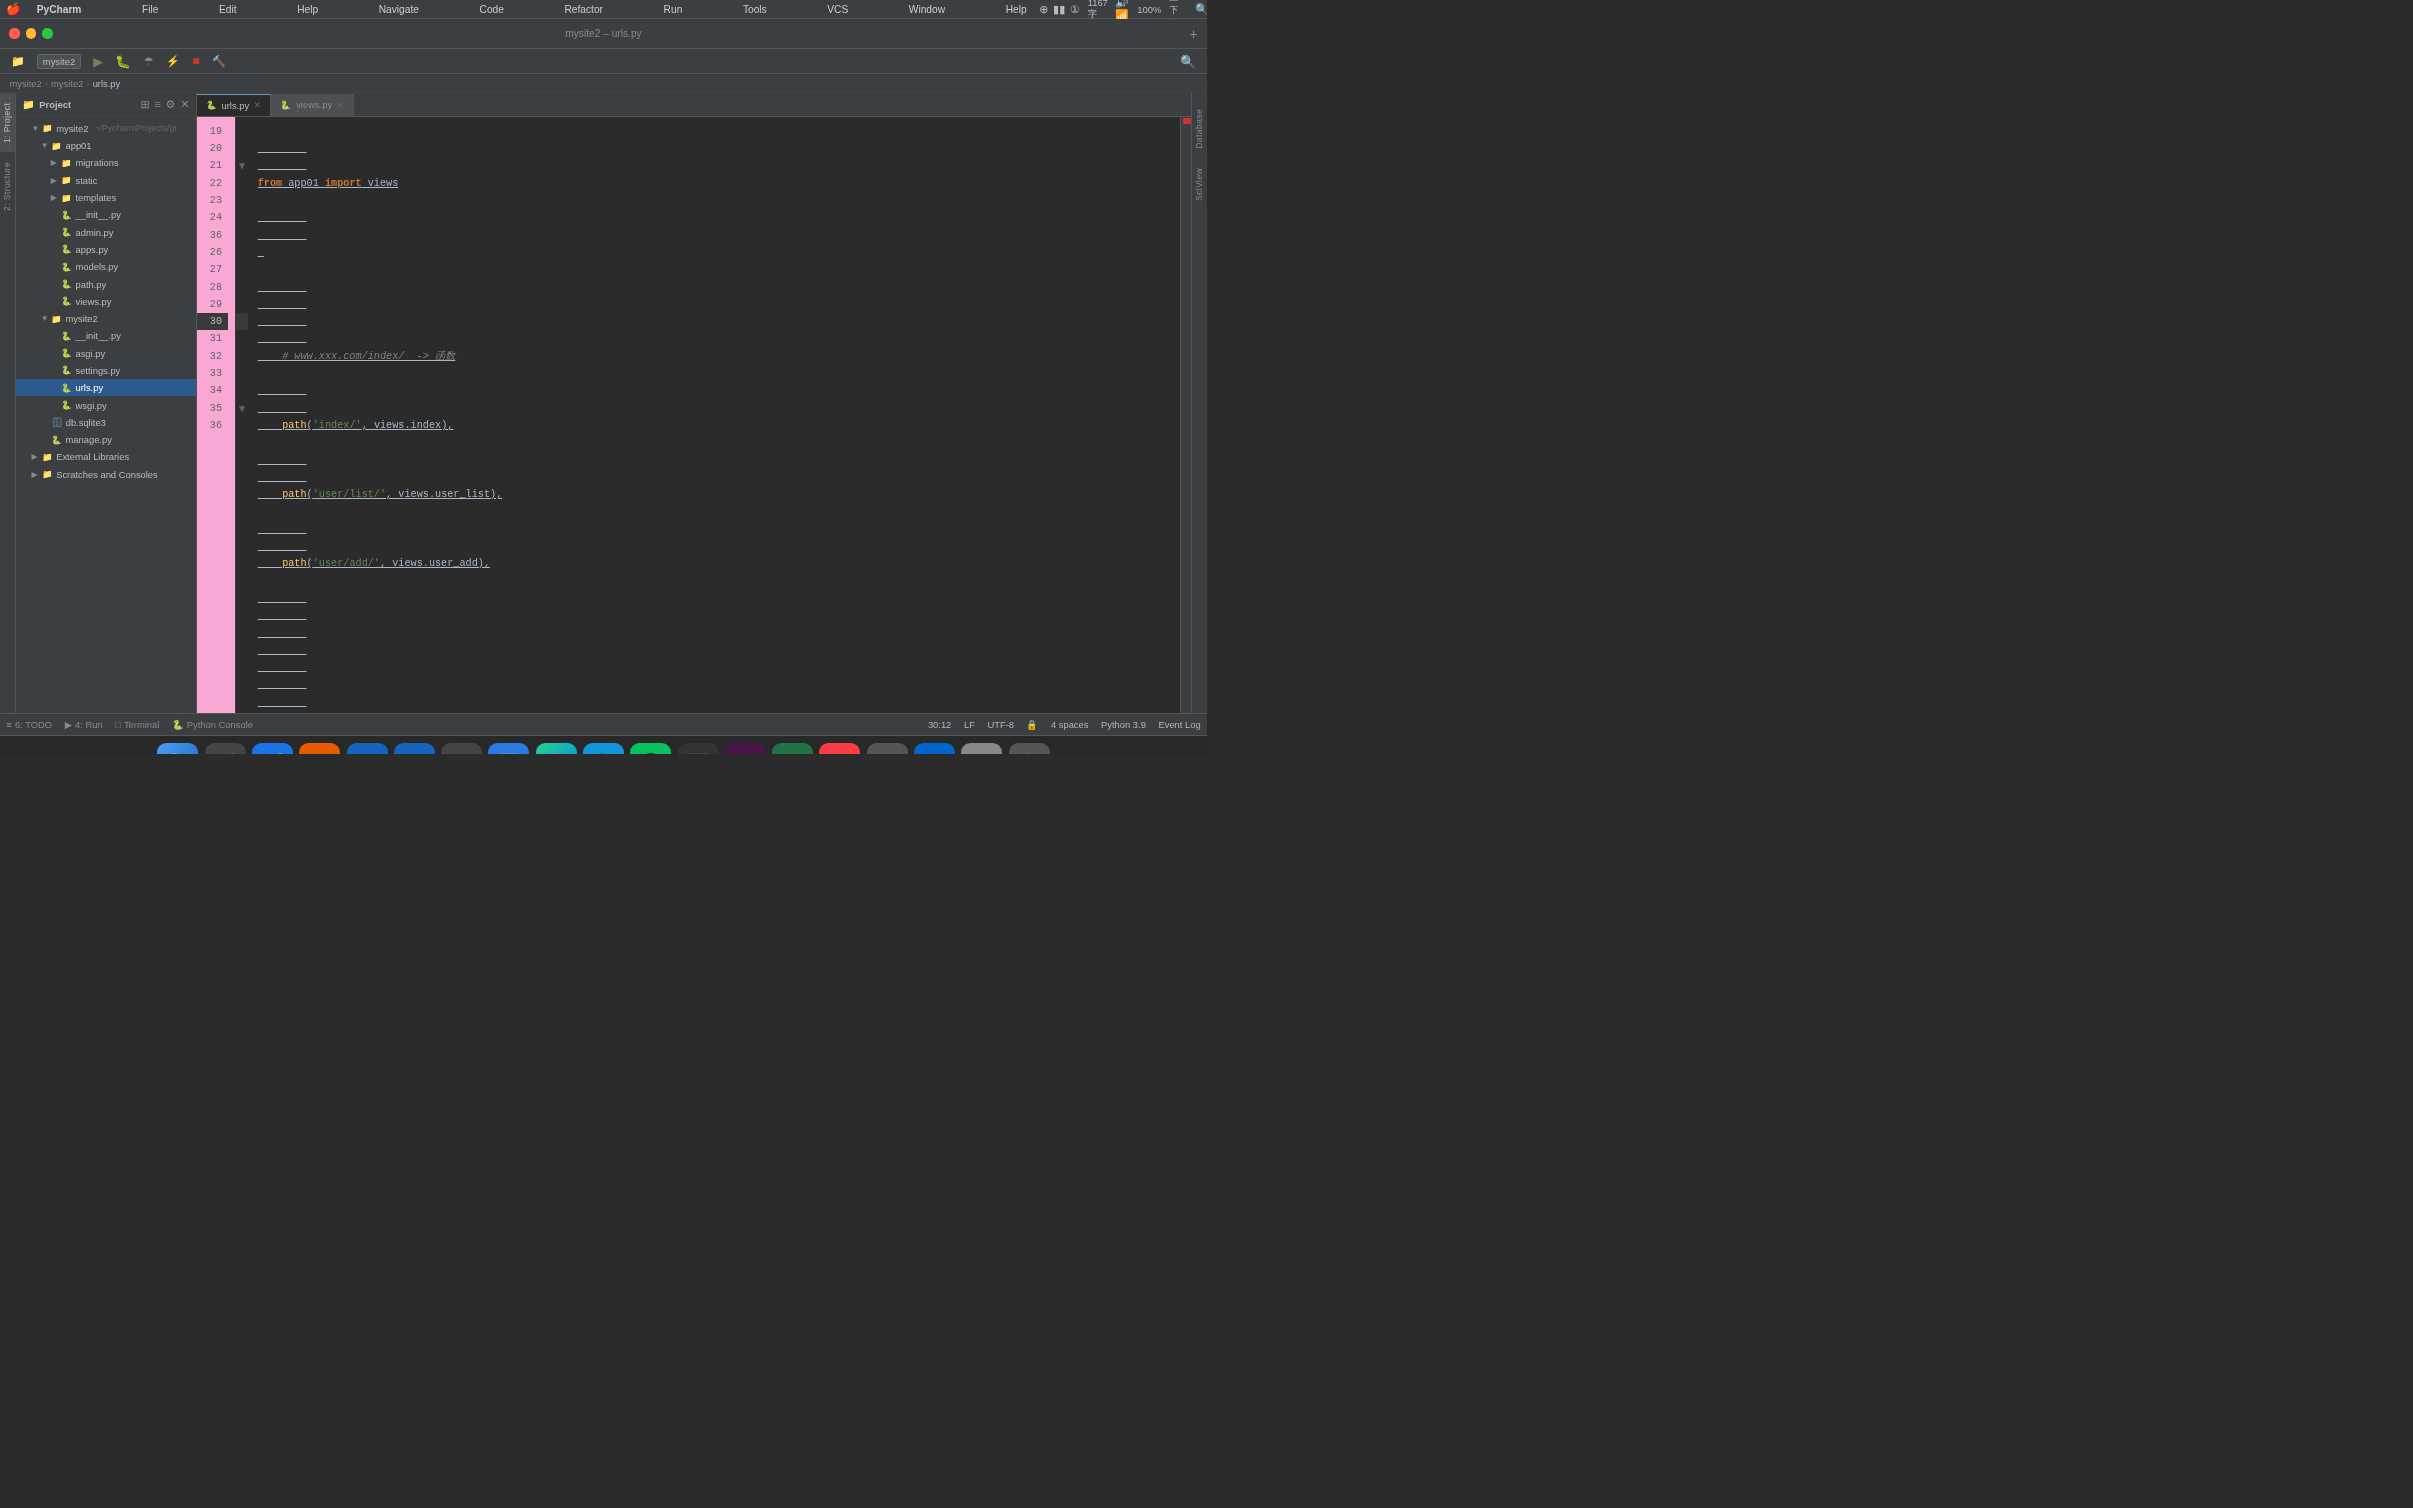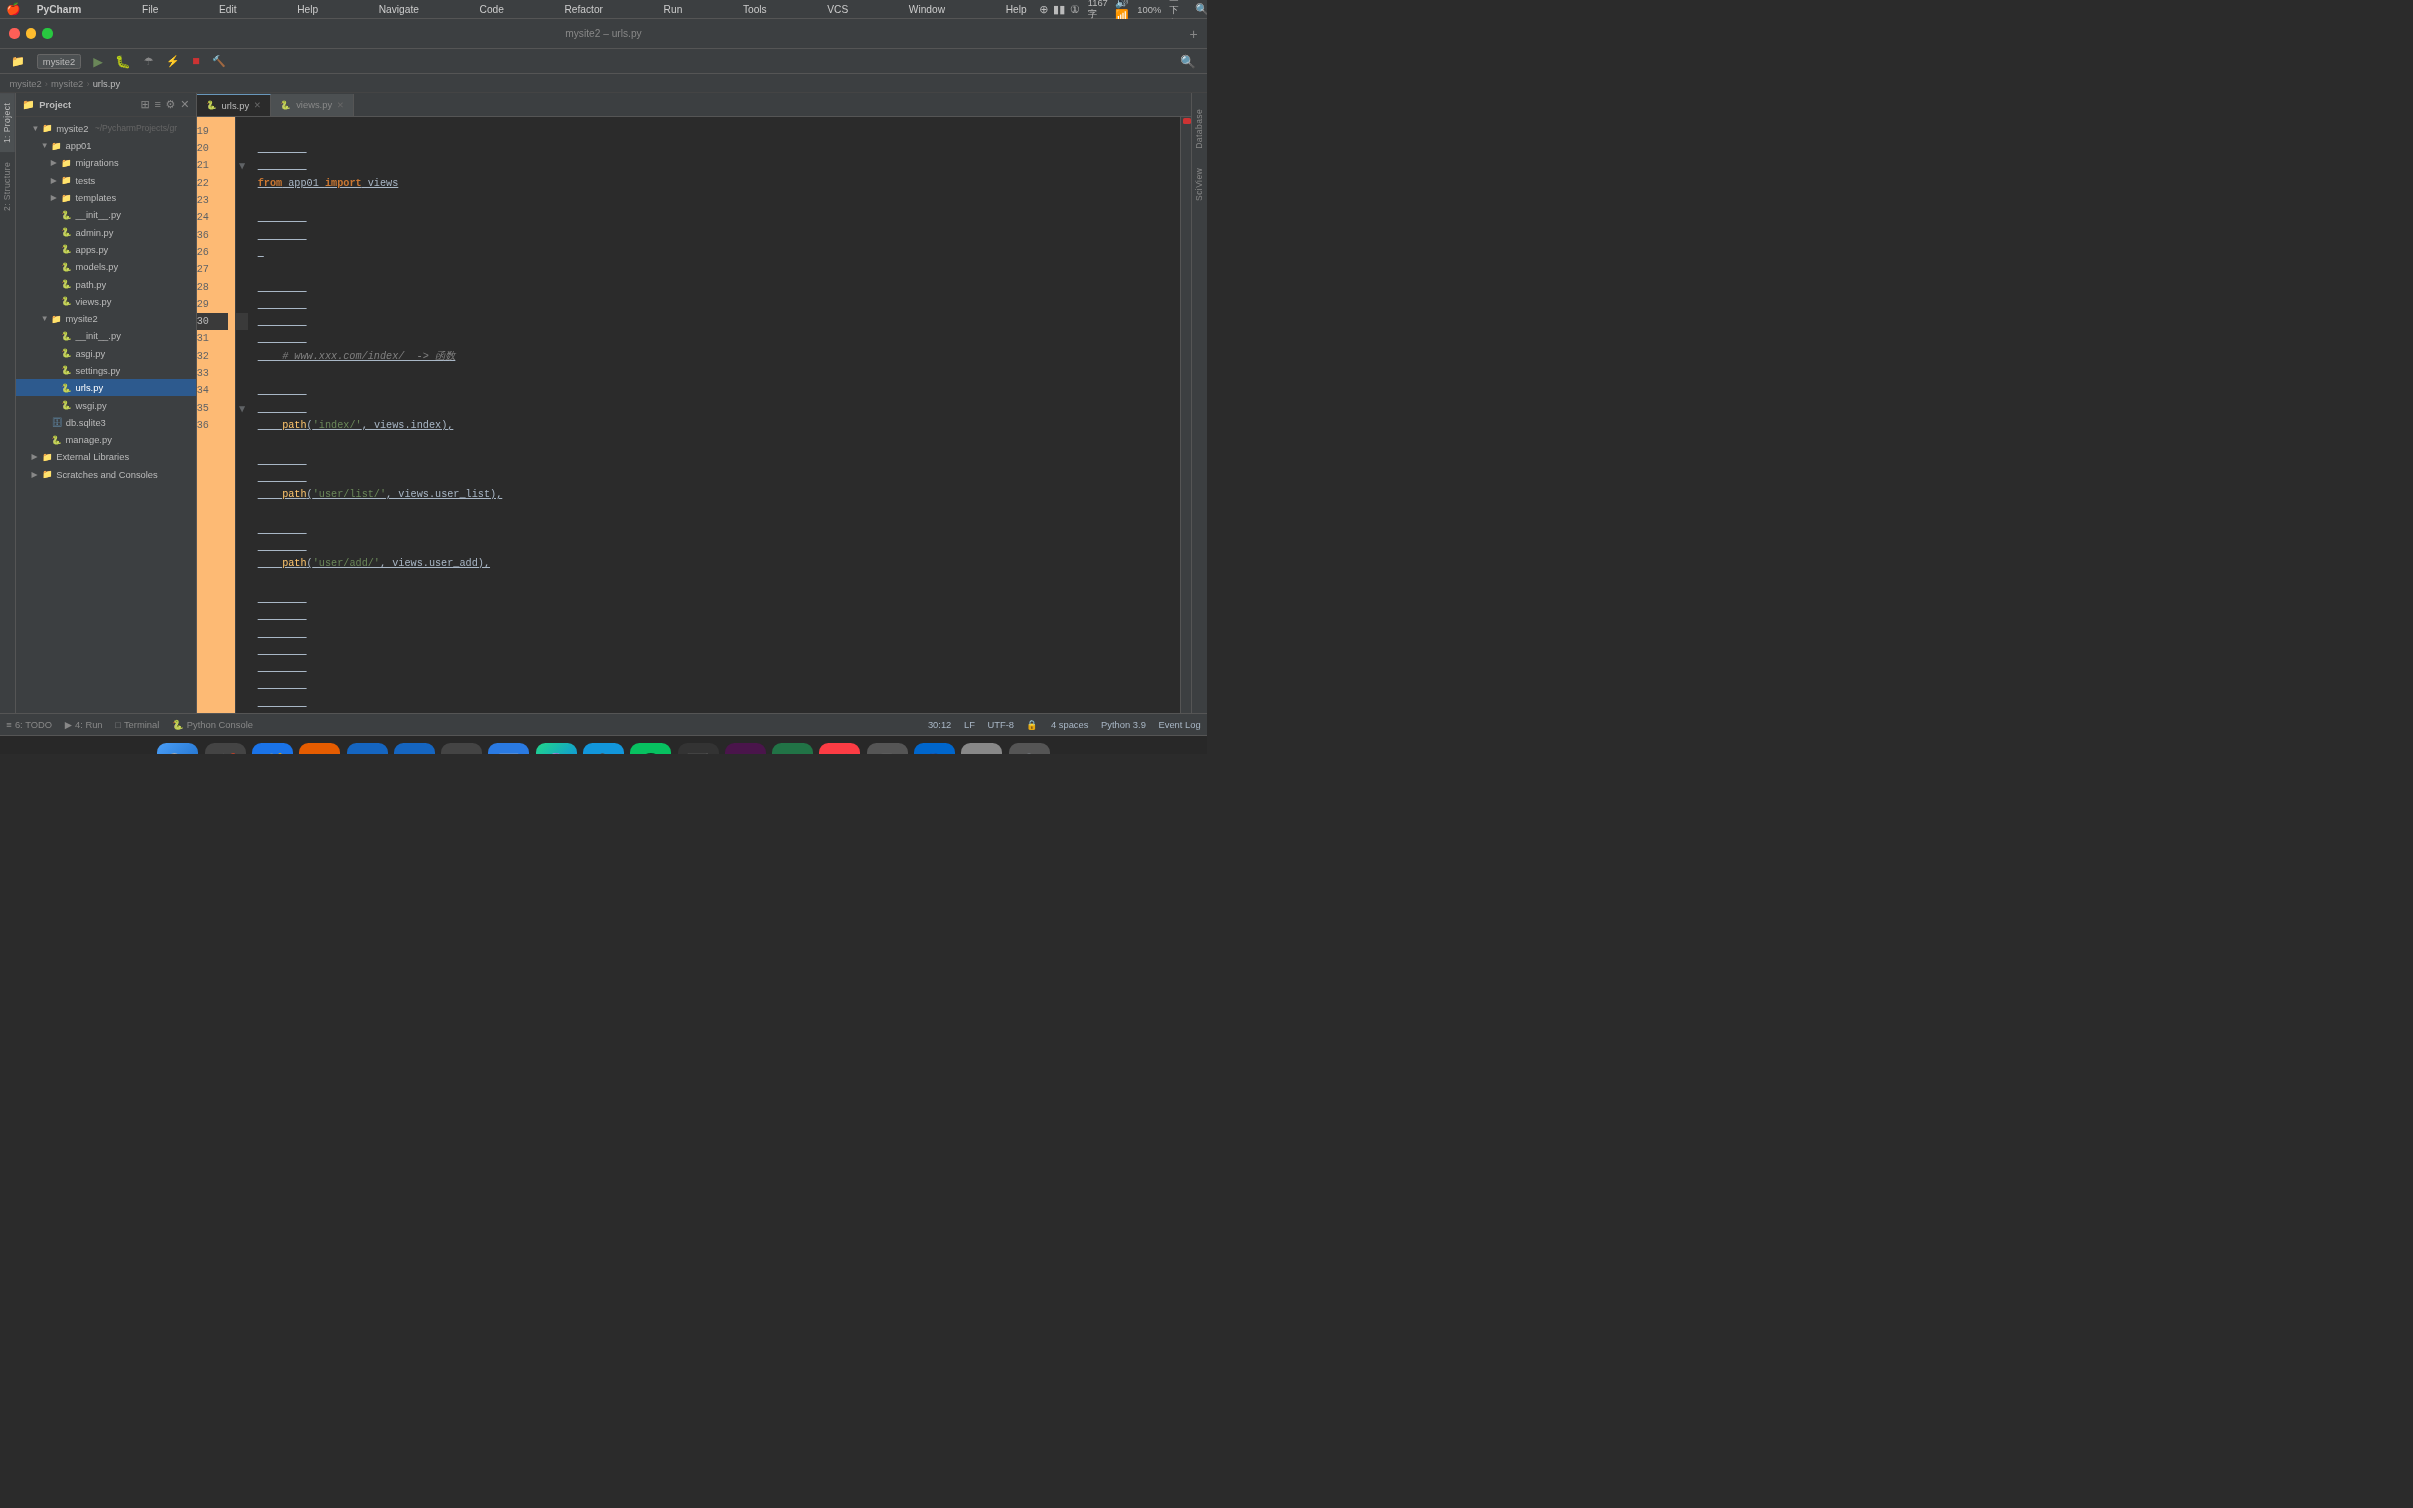--- a/index.html
+++ b/index.html
@@ -240,13 +240,13 @@
     }
     .line-numbers {
       width: 39px;
-      background: #fdba74;
+      background: #f9a8d4;
       color: #606366;
       font-family: 'Menlo', 'Monaco', 'Courier New', monospace;
       font-size: 10.2px;
       line-height: 17.3px;
       padding: 6.3px 6.3px 6.3px 0;
-      text-align: left;
+      text-align: right;
       user-select: none;
       border-right: 0.8px solid #3c3f41;
       flex-shrink: 0;

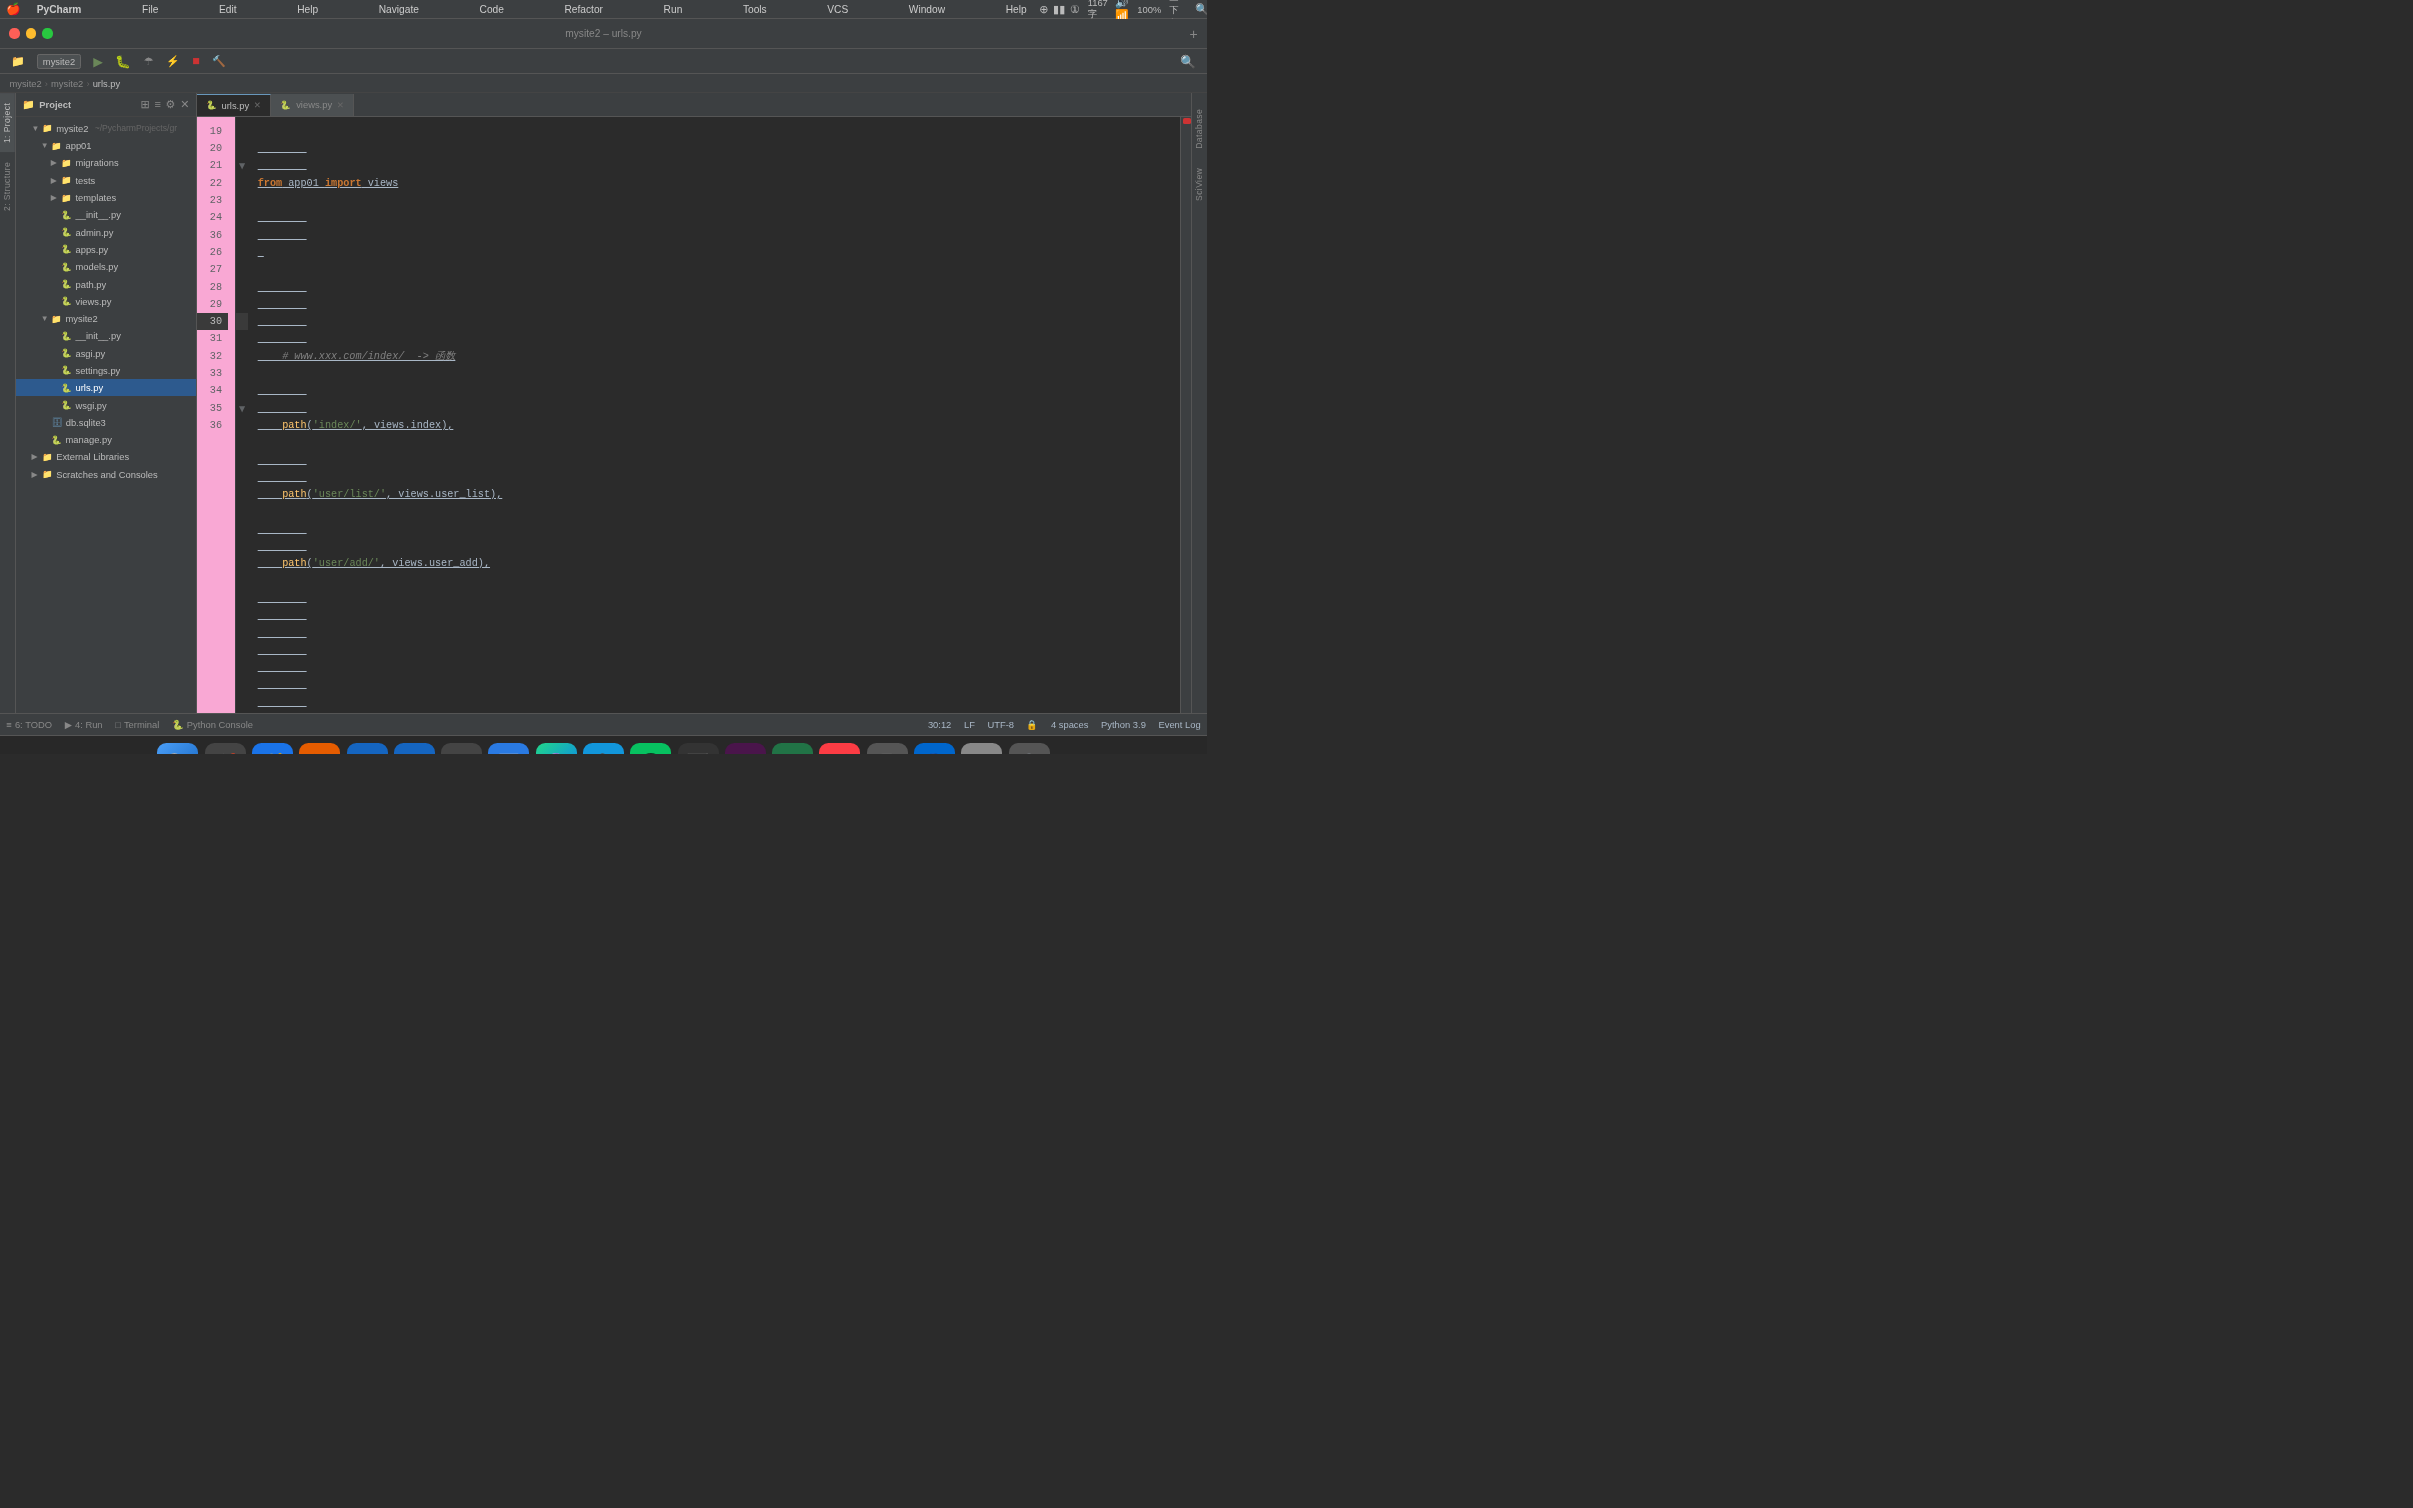--- a/index.html
+++ b/index.html
@@ -465,7 +465,7 @@
       <div class="tree-item tree-indent-3">
         <span class="tree-arrow">▶</span>
         <span class="tree-icon icon-folder">📁</span>
-        <span>tests</span>
+        <span>static</span>
       </div>
       <div class="tree-item tree-indent-3">
         <span class="tree-arrow">▶</span>

